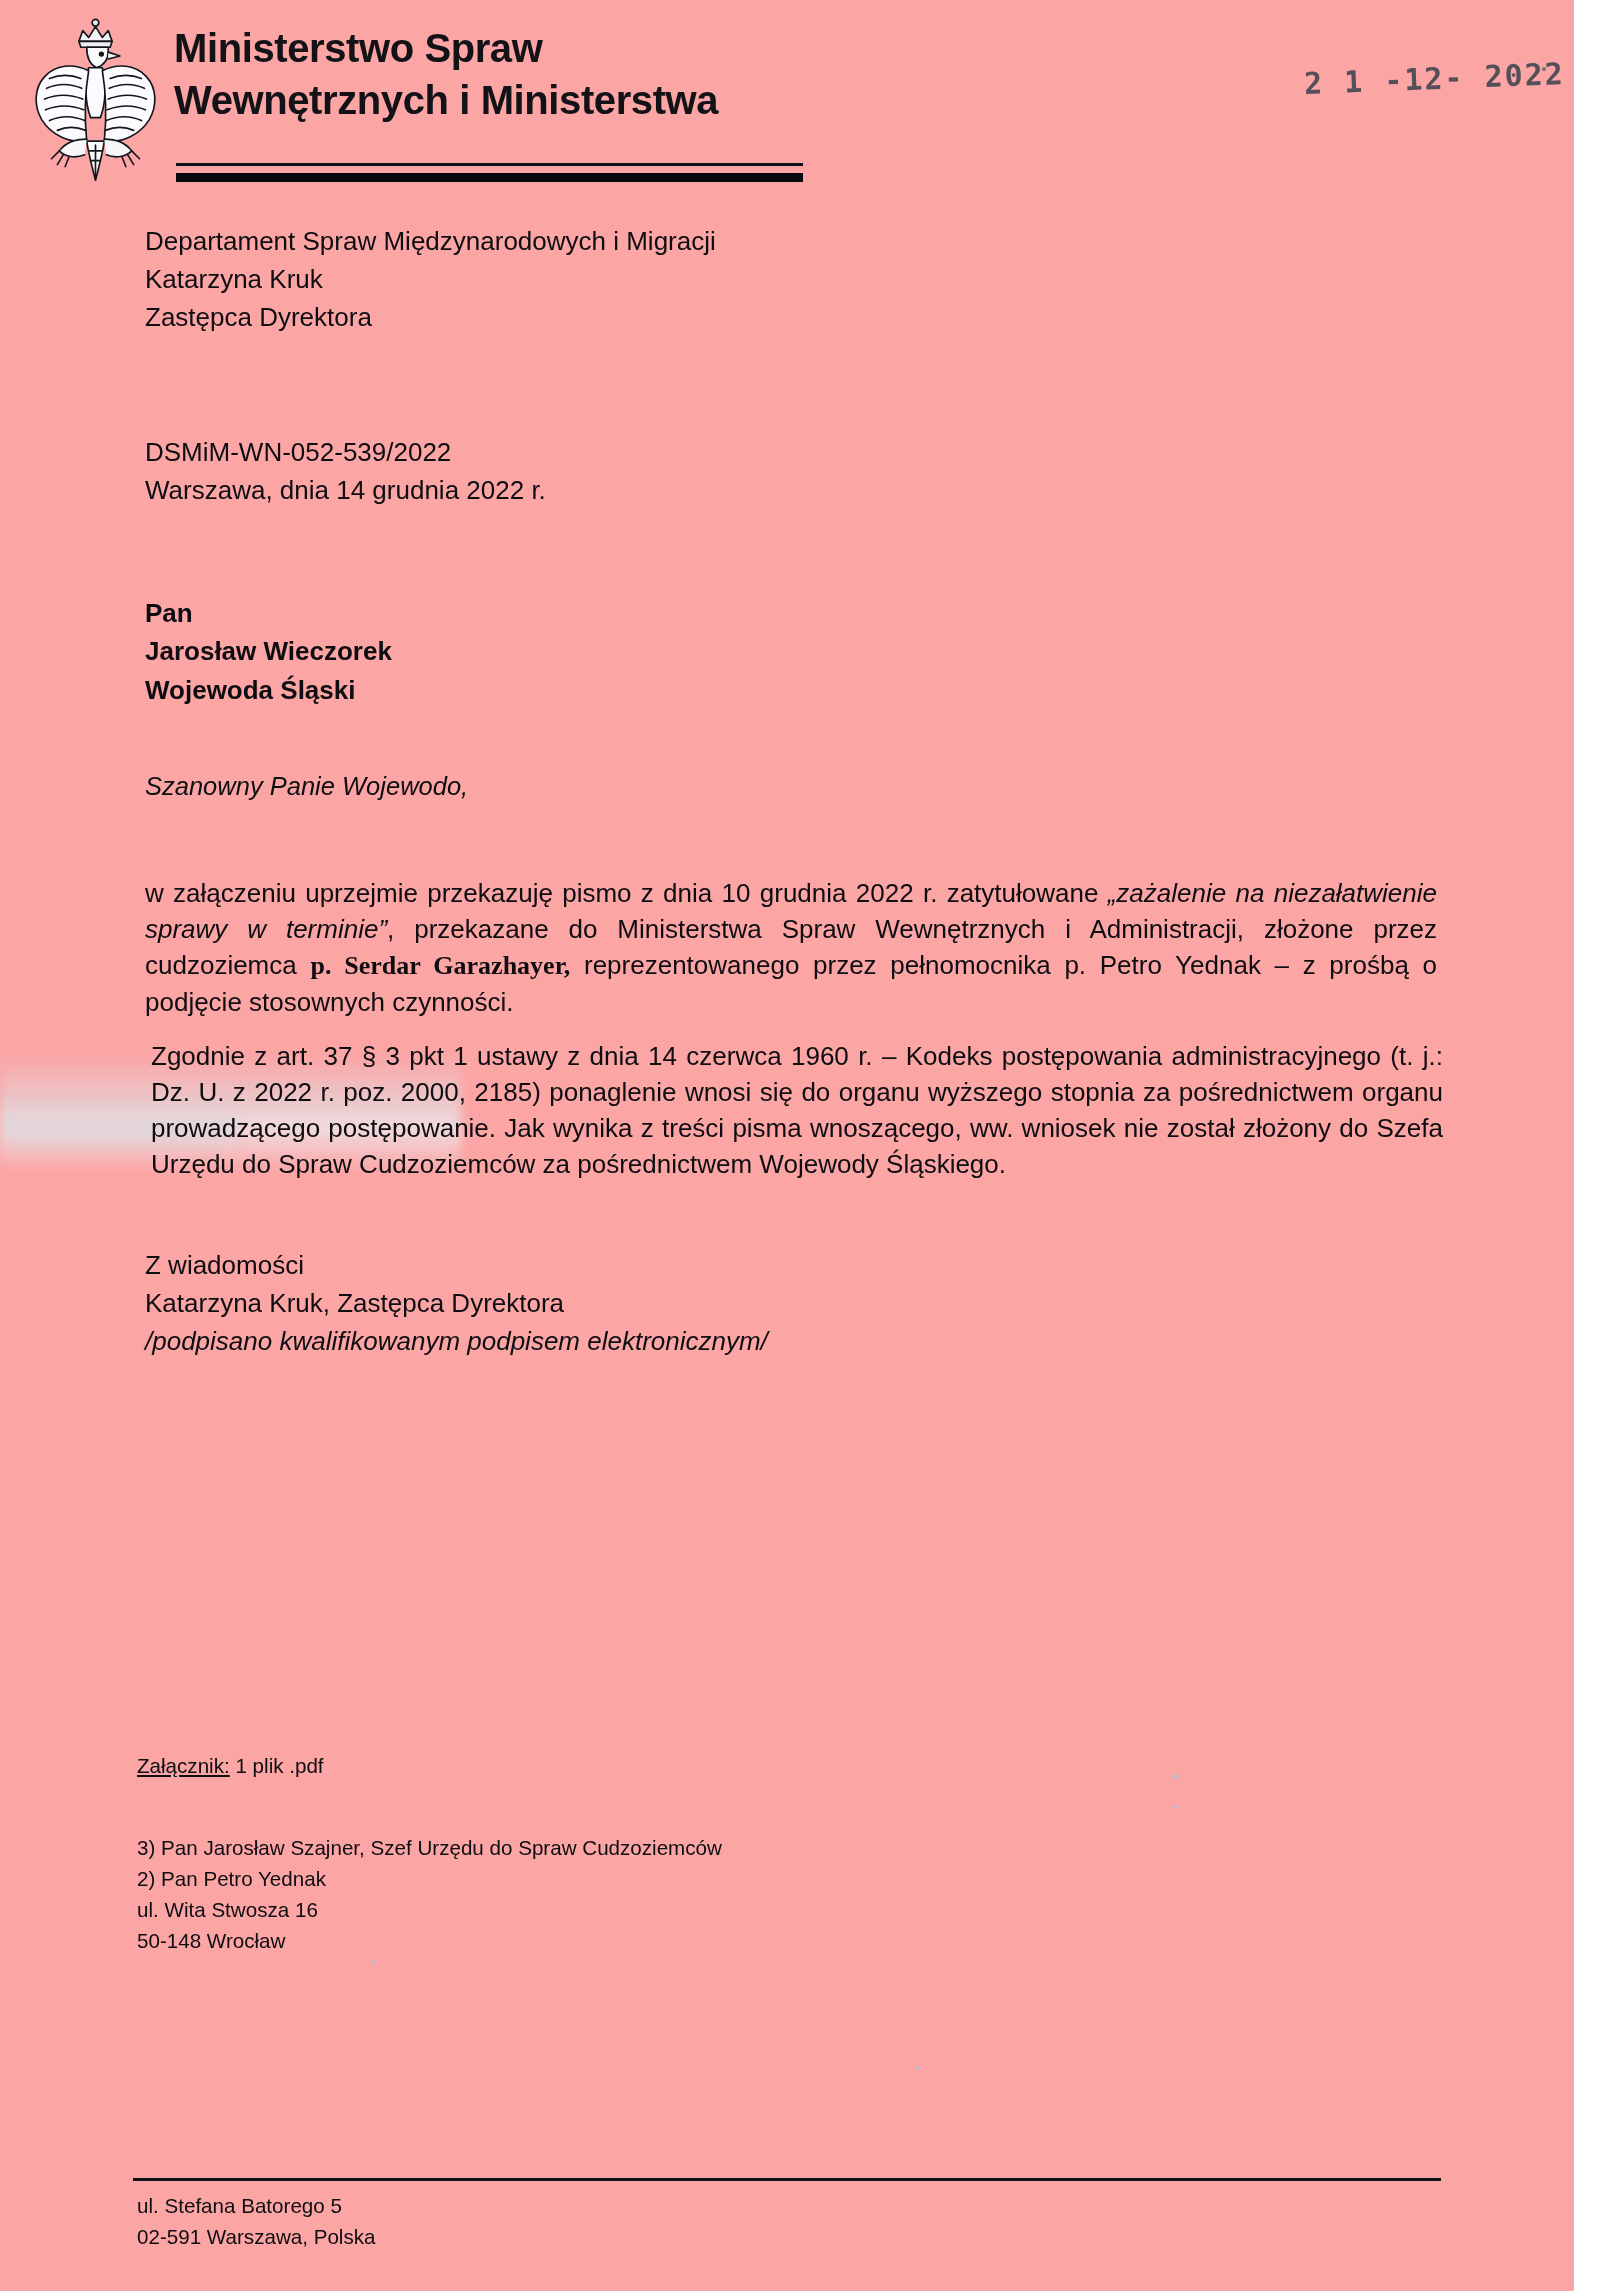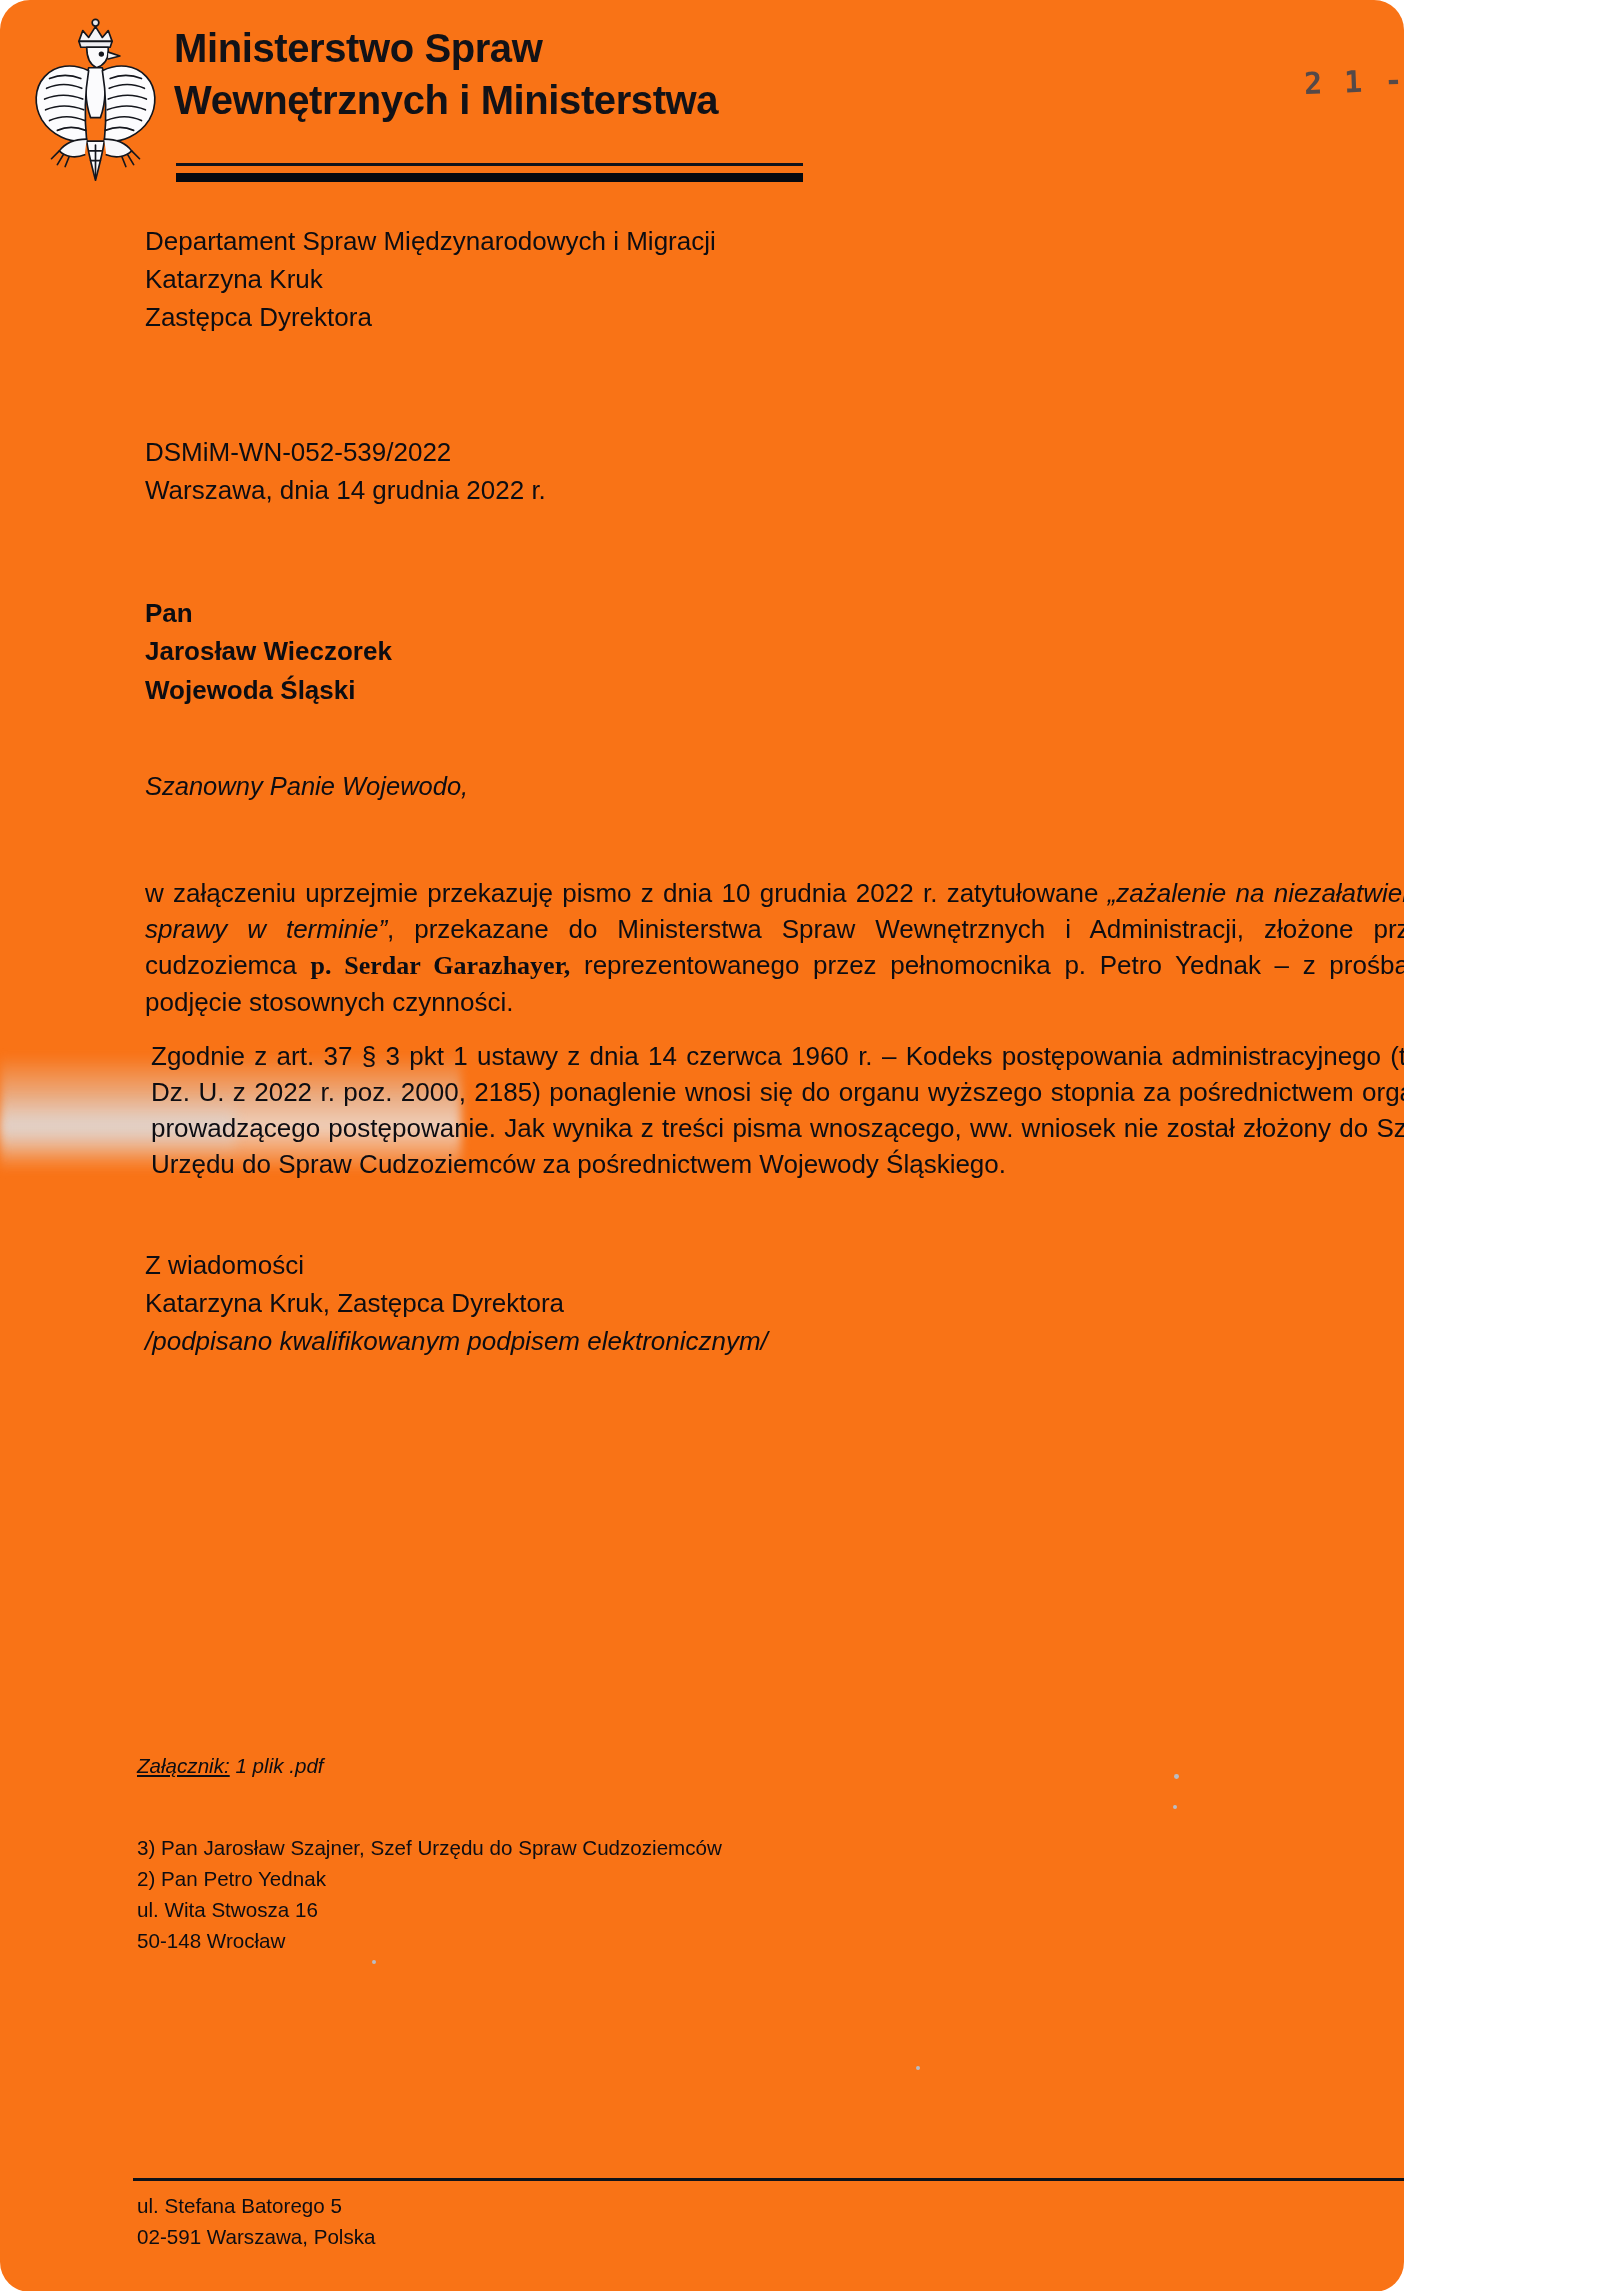--- a/index.html
+++ b/index.html
@@ -14,11 +14,10 @@
   }
   #page {
     position: relative;
-    width: 1404px;
+    width: 1574px;
     height: 2292px;
-    background: #f97316;
+    background: #fca5a5;
     overflow: hidden;
-    border-radius: 30px;
   }
 
   

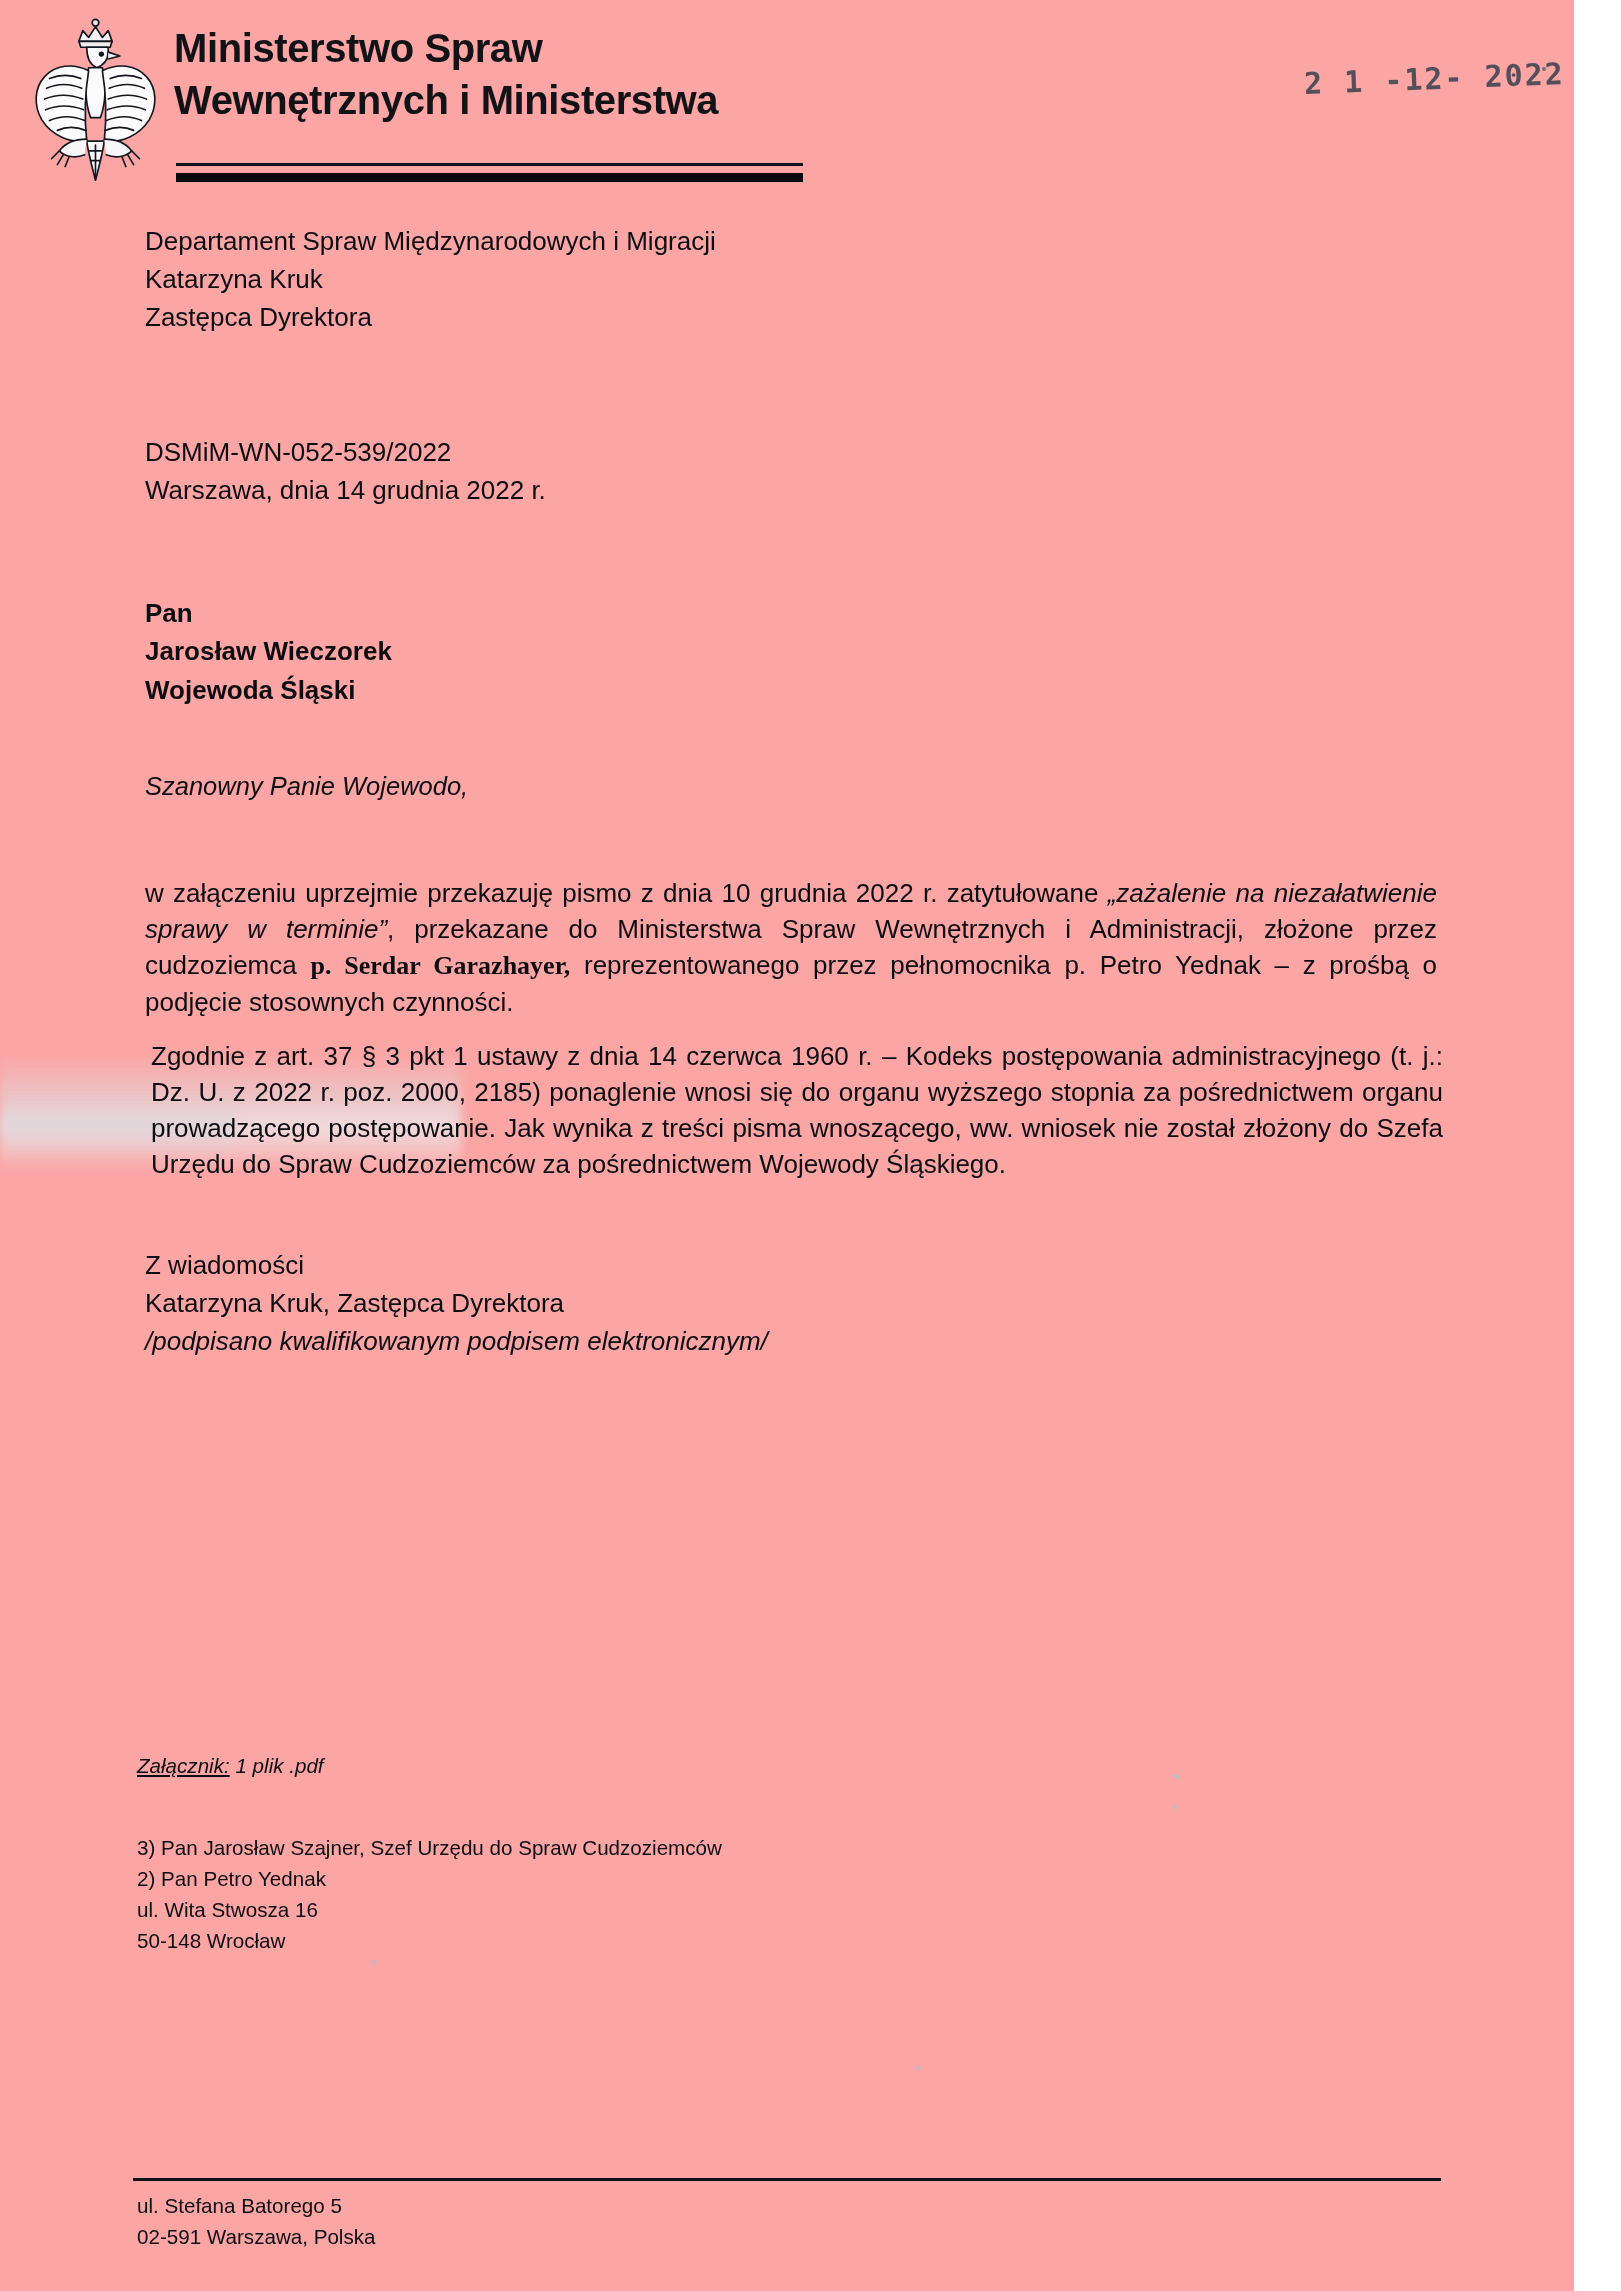--- a/index.html
+++ b/index.html
@@ -185,7 +185,6 @@
     top: 1751px;
     font-size: 20.6px;
     line-height: 1.5;
-    font-style: italic;
   }
   #cc-block {
     left: 137px;

